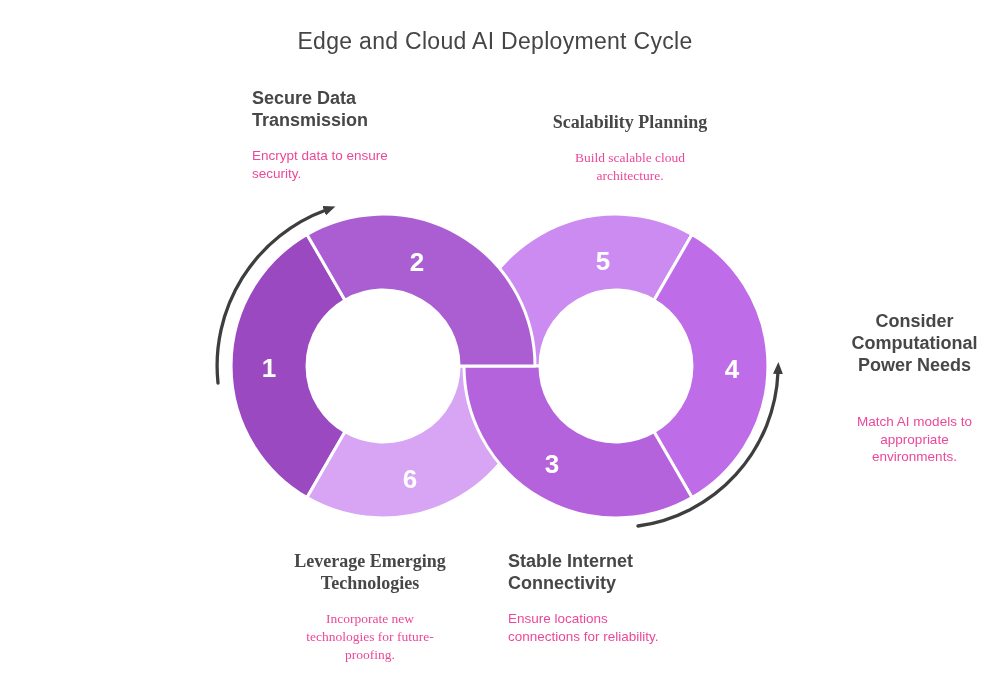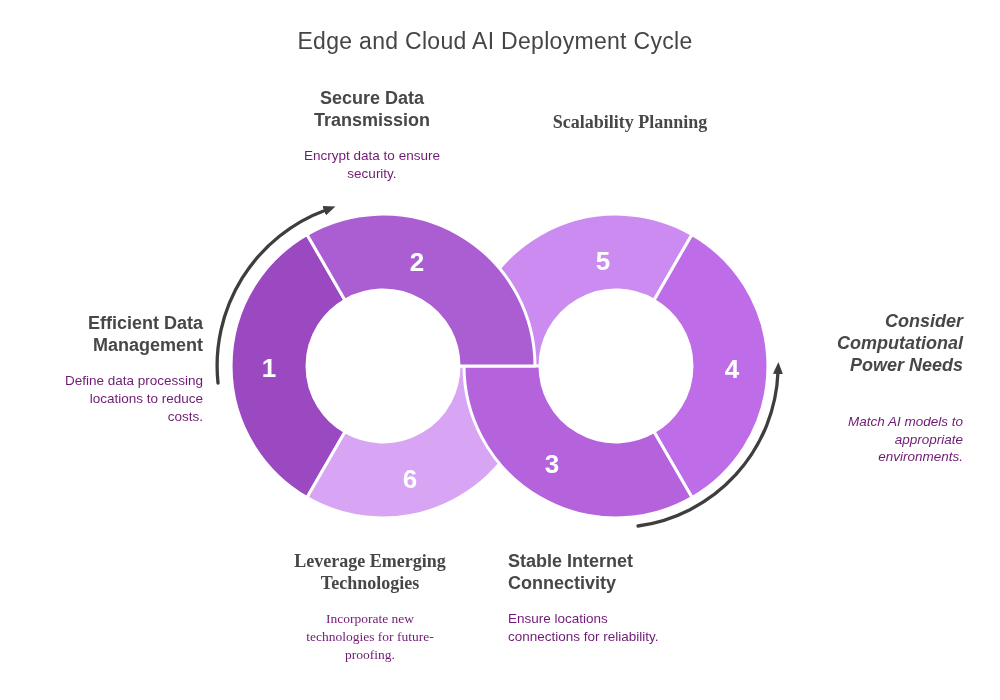--- a/index.html
+++ b/index.html
@@ -19,7 +19,7 @@
   .label .body{
     font-size:13.5px;color:#701a75;line-height:1.32;white-space:pre-line;margin-top:15px;
   }
-  .pos-secure{left:252px;top:88px;width:240px;text-align:center;}
+  .pos-secure{left:252px;top:88px;width:240px;text-align:left;}
   .pos-scalability{left:510px;top:112px;width:240px;text-align:center;font-family:Liberation Serif, serif;}
   .pos-efficient{left:28px;top:313px;width:175px;text-align:right;}
   .pos-computational{left:798px;top:311px;width:165px;text-align:right;font-style:italic;}

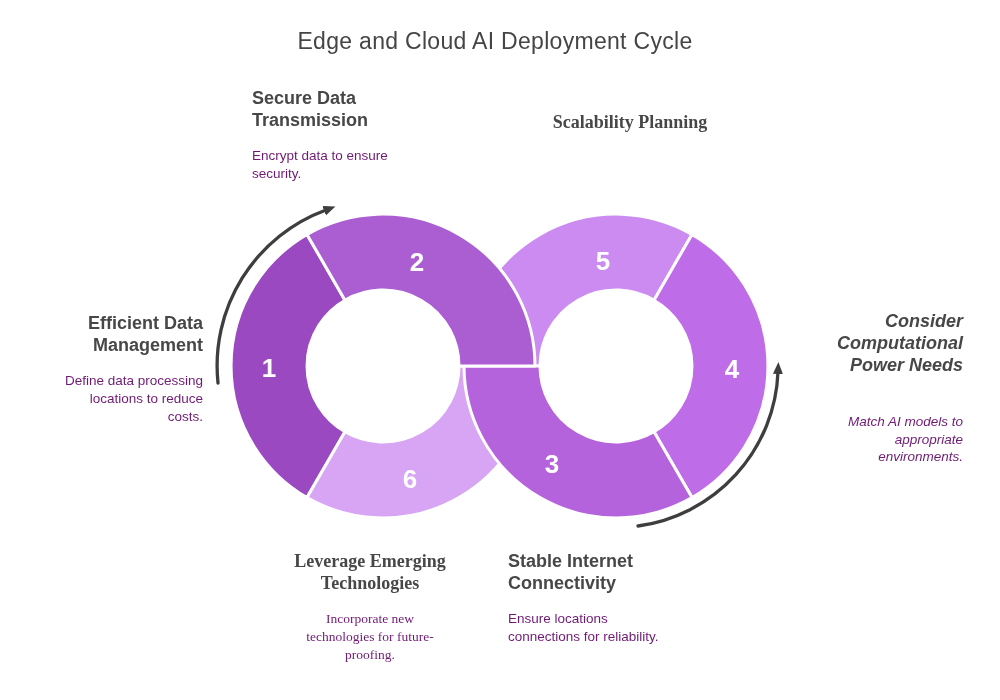--- a/index.html
+++ b/index.html
@@ -17,7 +17,7 @@
     font-size:18px;font-weight:bold;color:#474747;line-height:1.22;white-space:pre-line;
   }
   .label .body{
-    font-size:13.5px;color:#701a75;line-height:1.32;white-space:pre-line;margin-top:15px;
+    font-size:13.5px;color:#ec4899;line-height:1.32;white-space:pre-line;margin-top:15px;
   }
   .pos-secure{left:252px;top:88px;width:240px;text-align:left;}
   .pos-scalability{left:510px;top:112px;width:240px;text-align:center;font-family:Liberation Serif, serif;}

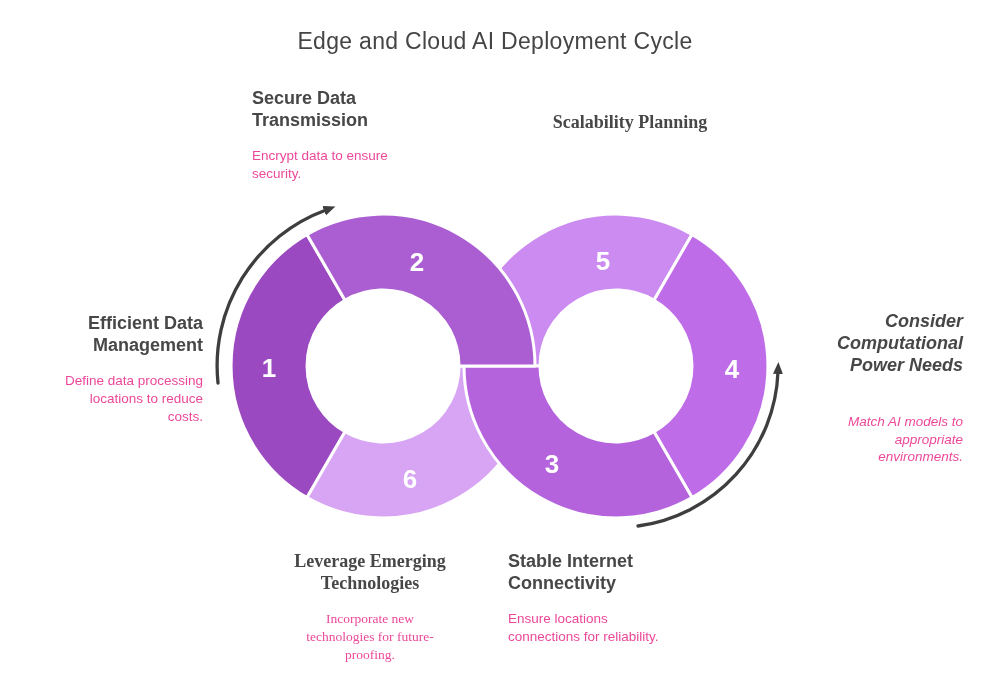--- a/index.html
+++ b/index.html
@@ -80,6 +80,8 @@
 
   <div class="label pos-scalability">
     <div class="heading">Scalability Planning</div>
+    <div class="body">Build scalable cloud
+architecture.</div>
   </div>
 
   <div class="label pos-efficient">

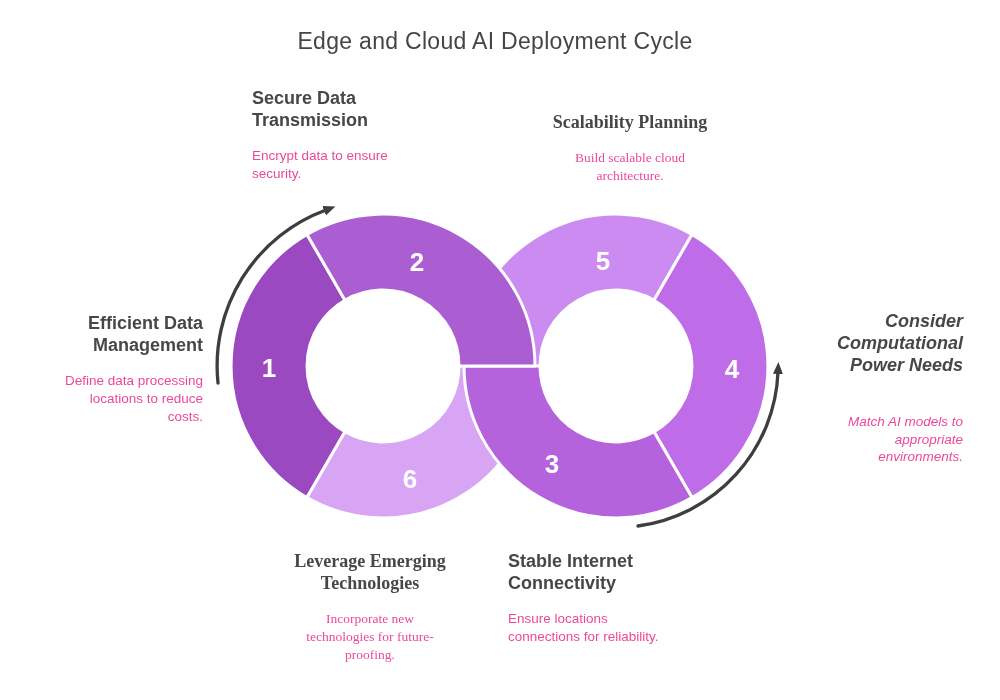--- a/index.html
+++ b/index.html
@@ -84,13 +84,6 @@
 architecture.</div>
   </div>
 
-  <div class="label pos-efficient">
-    <div class="heading">Efficient Data
-Management</div>
-    <div class="body">Define data processing
-locations to reduce
-costs.</div>
-  </div>
 
   <div class="label pos-computational">
     <div class="heading">Consider

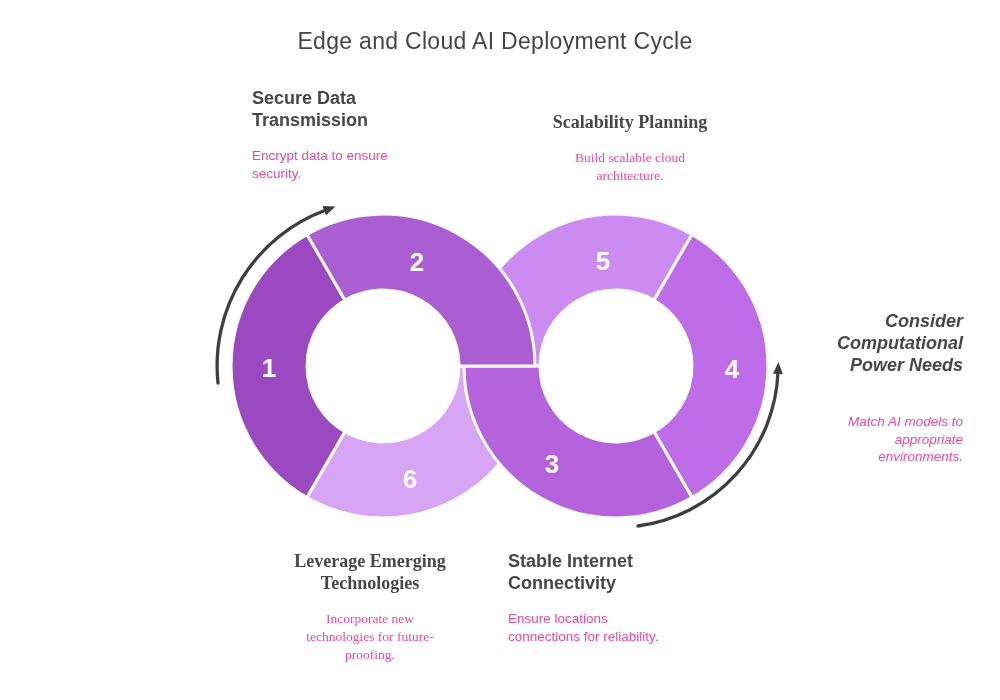--- a/index.html
+++ b/index.html
@@ -22,7 +22,7 @@
   .pos-secure{left:252px;top:88px;width:240px;text-align:left;}
   .pos-scalability{left:510px;top:112px;width:240px;text-align:center;font-family:Liberation Serif, serif;}
   .pos-efficient{left:28px;top:313px;width:175px;text-align:right;}
-  .pos-computational{left:798px;top:311px;width:165px;text-align:right;font-style:italic;}
+  .pos-computational{left:832px;top:311px;width:165px;text-align:center;}
   .pos-computational .body{margin-top:36px;}
   .pos-leverage{left:240px;top:551px;width:260px;text-align:center;font-family:Liberation Serif, serif;}
   .pos-stable{left:508px;top:551px;width:240px;text-align:left;}

